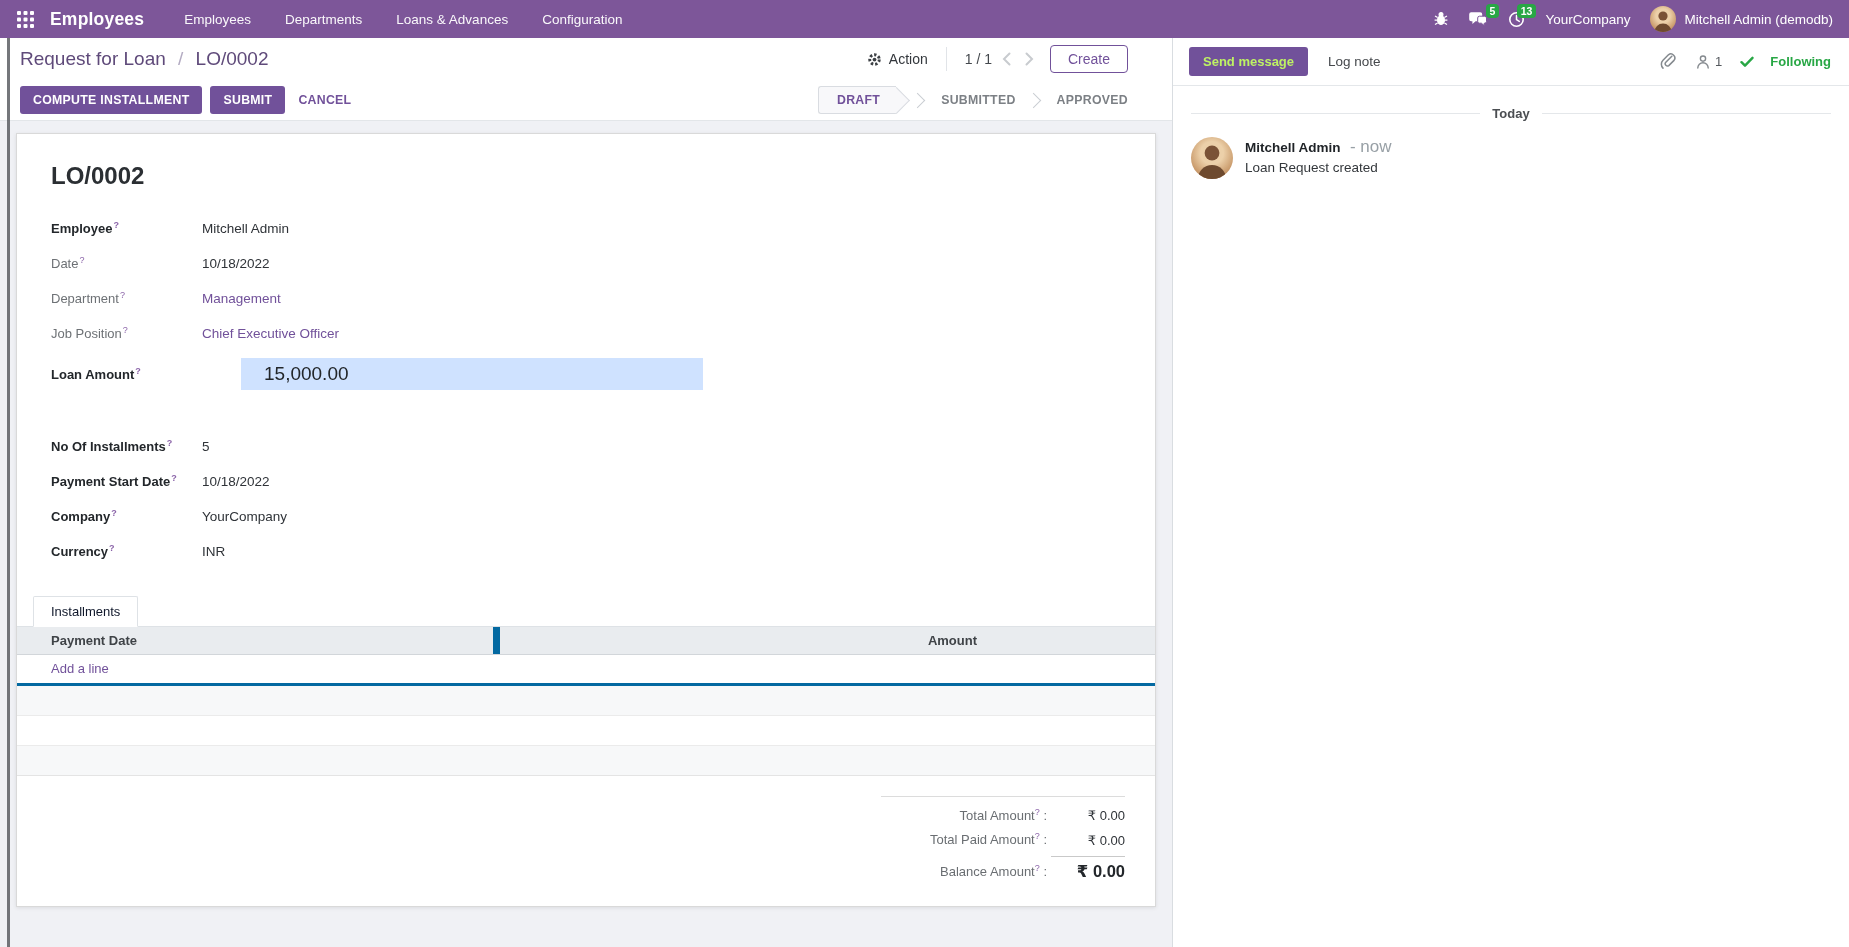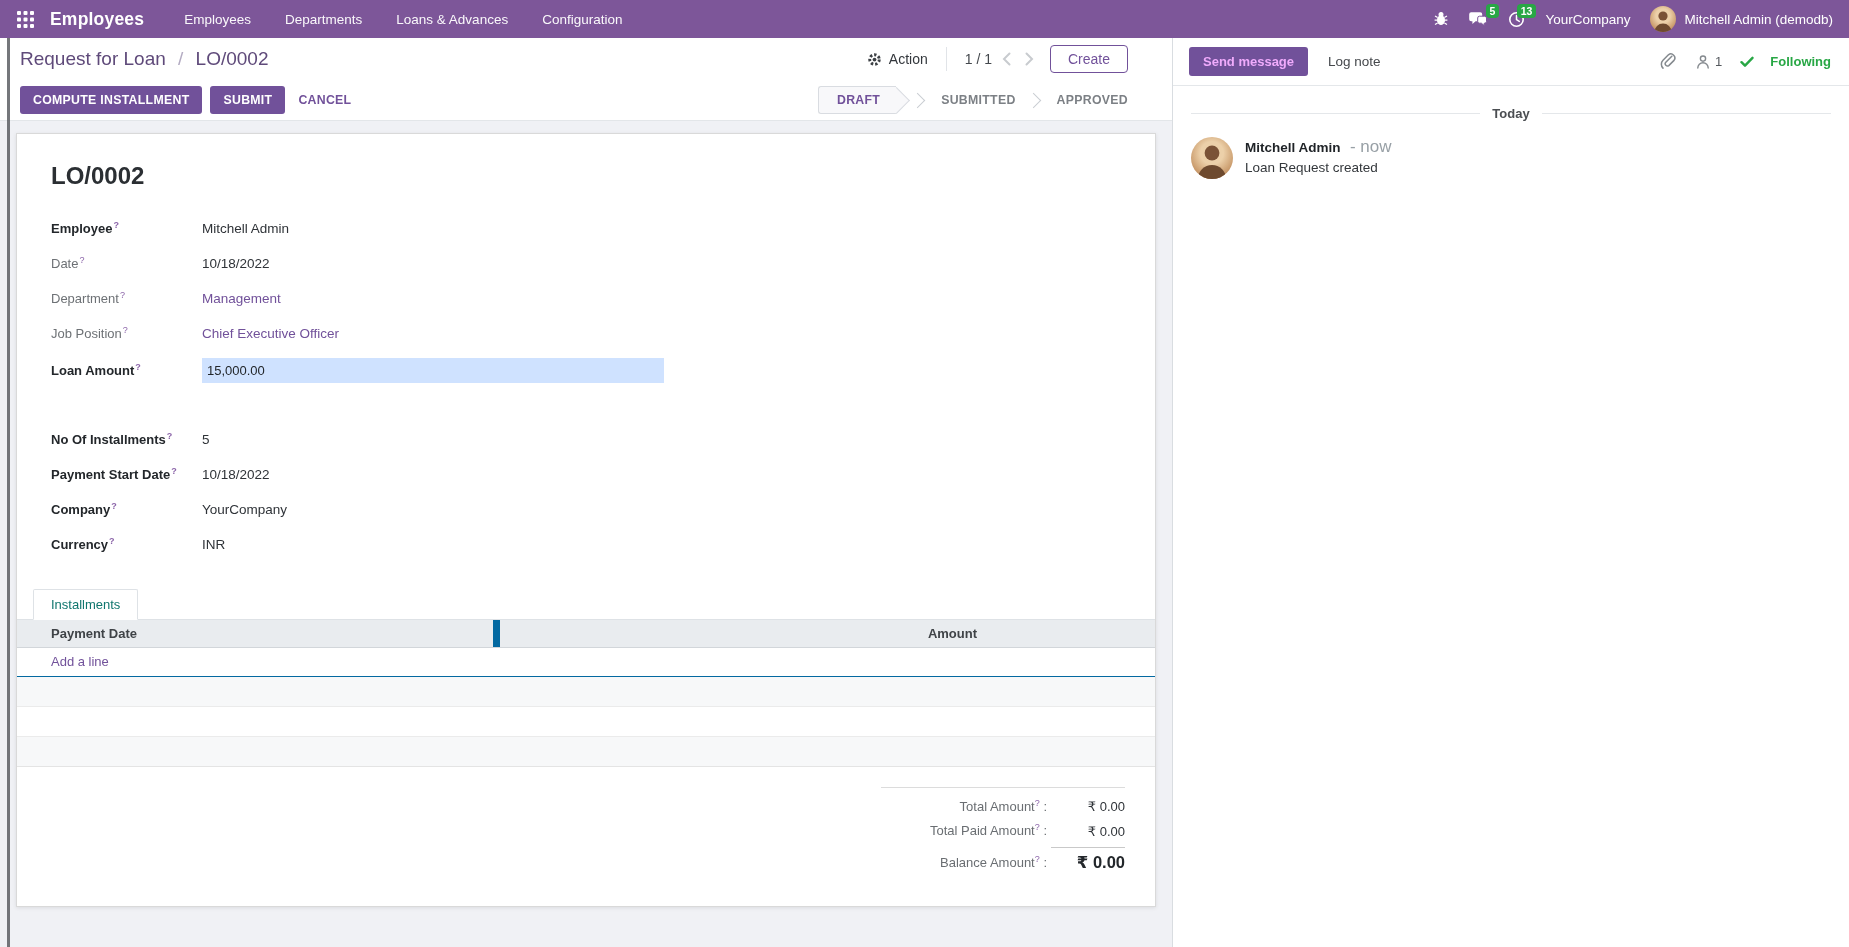--- a/index.html
+++ b/index.html
@@ -101,7 +101,7 @@
   
   .chatter { flex:1; background:#fff; display:flex; flex-direction:column; }
   .chat-top { display:flex; align-items:center; padding:0 18px 0 16px; height:48px; border-bottom:1px solid #e4e7ea; }
-  .send-btn { background:#71519a; color:#f0abfc; border:none; border-radius:3px; font-size:13px; font-weight:700;
+  .send-btn { background:#71519a; color:#bef264; border:none; border-radius:3px; font-size:13px; font-weight:700;
     padding:7px 14px; cursor:pointer; }
   .lognote { margin-left:20px; font-size:13.5px; color:#45484c; cursor:pointer; }
   .chat-sp { flex:1; }

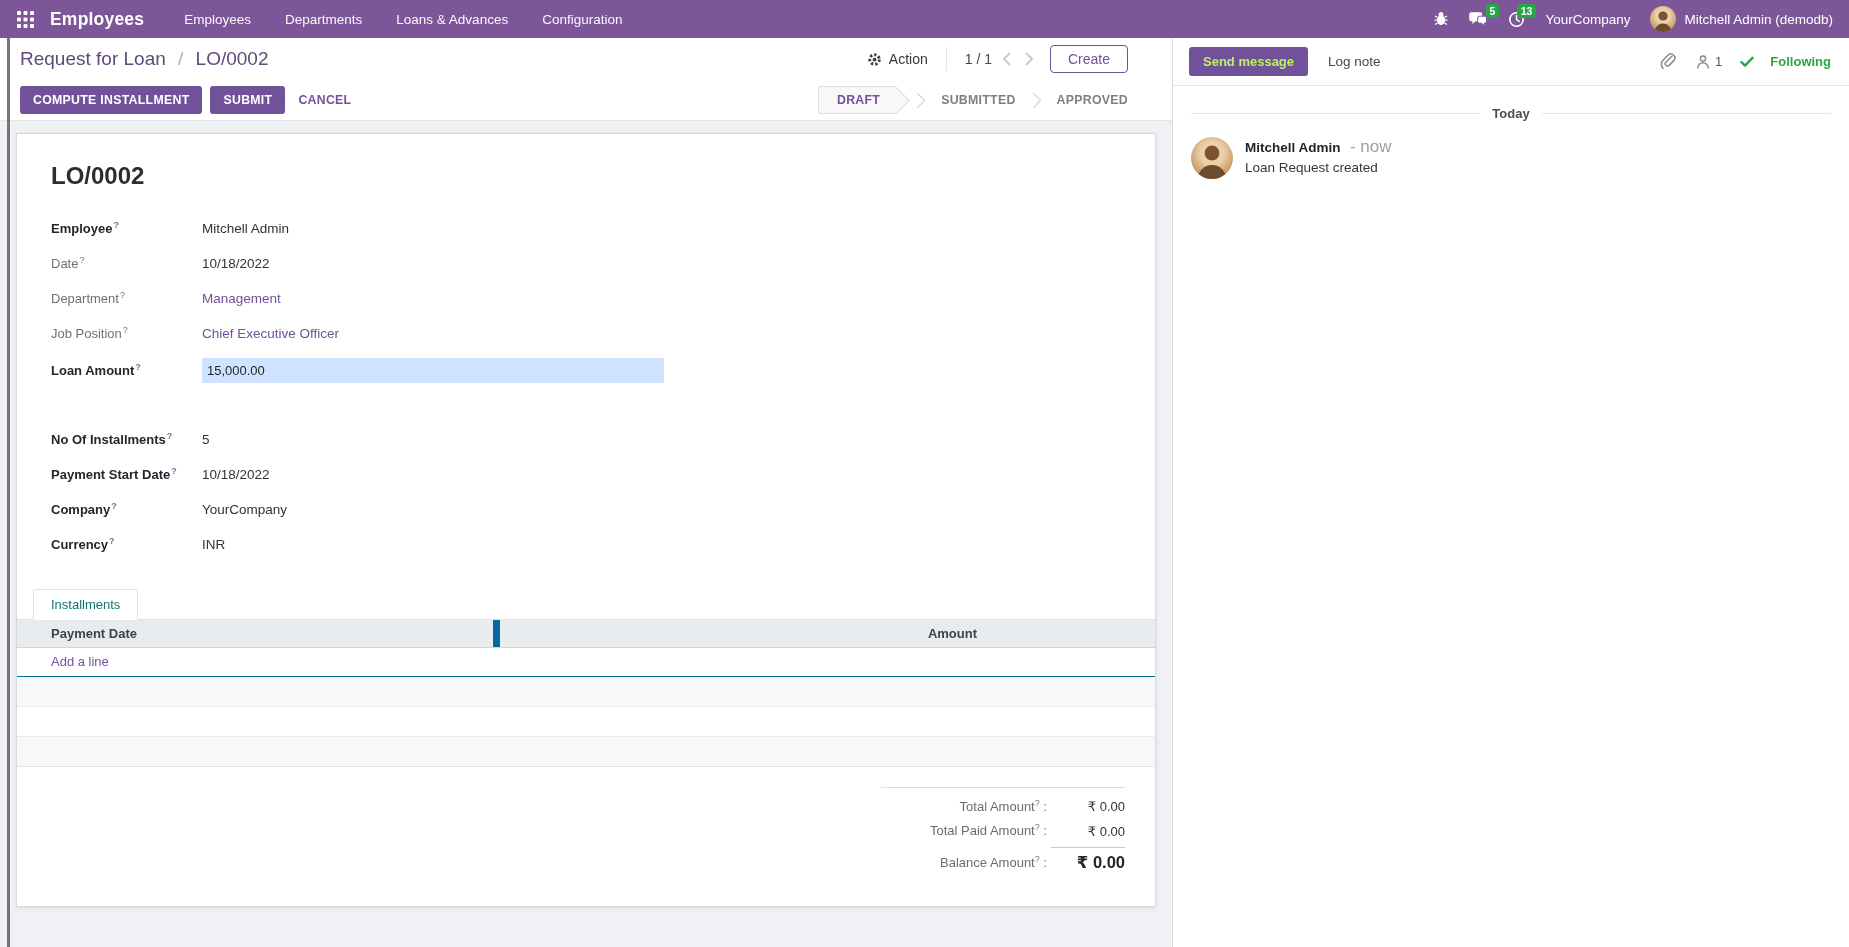--- a/index.html
+++ b/index.html
@@ -72,7 +72,7 @@
   .flabel sup { color:#8a63a8; font-size:9px; margin-left:1px; }
   .fval { font-size:13.5px; color:#2f3338; }
   .fval.link { color:#71519a; cursor:pointer; }
-  .hl-input { width:462px; background:#cfe2ff; padding:5px 5px; font-size:13px; color:#22262a; cursor:text; }
+  .hl-input { width:462px; background:#cfe2ff; padding:5px 23px; font-size:19px; color:#22262a; cursor:text;margin-left:39px; }
   .grp2 { margin-top:46px; }
 
   

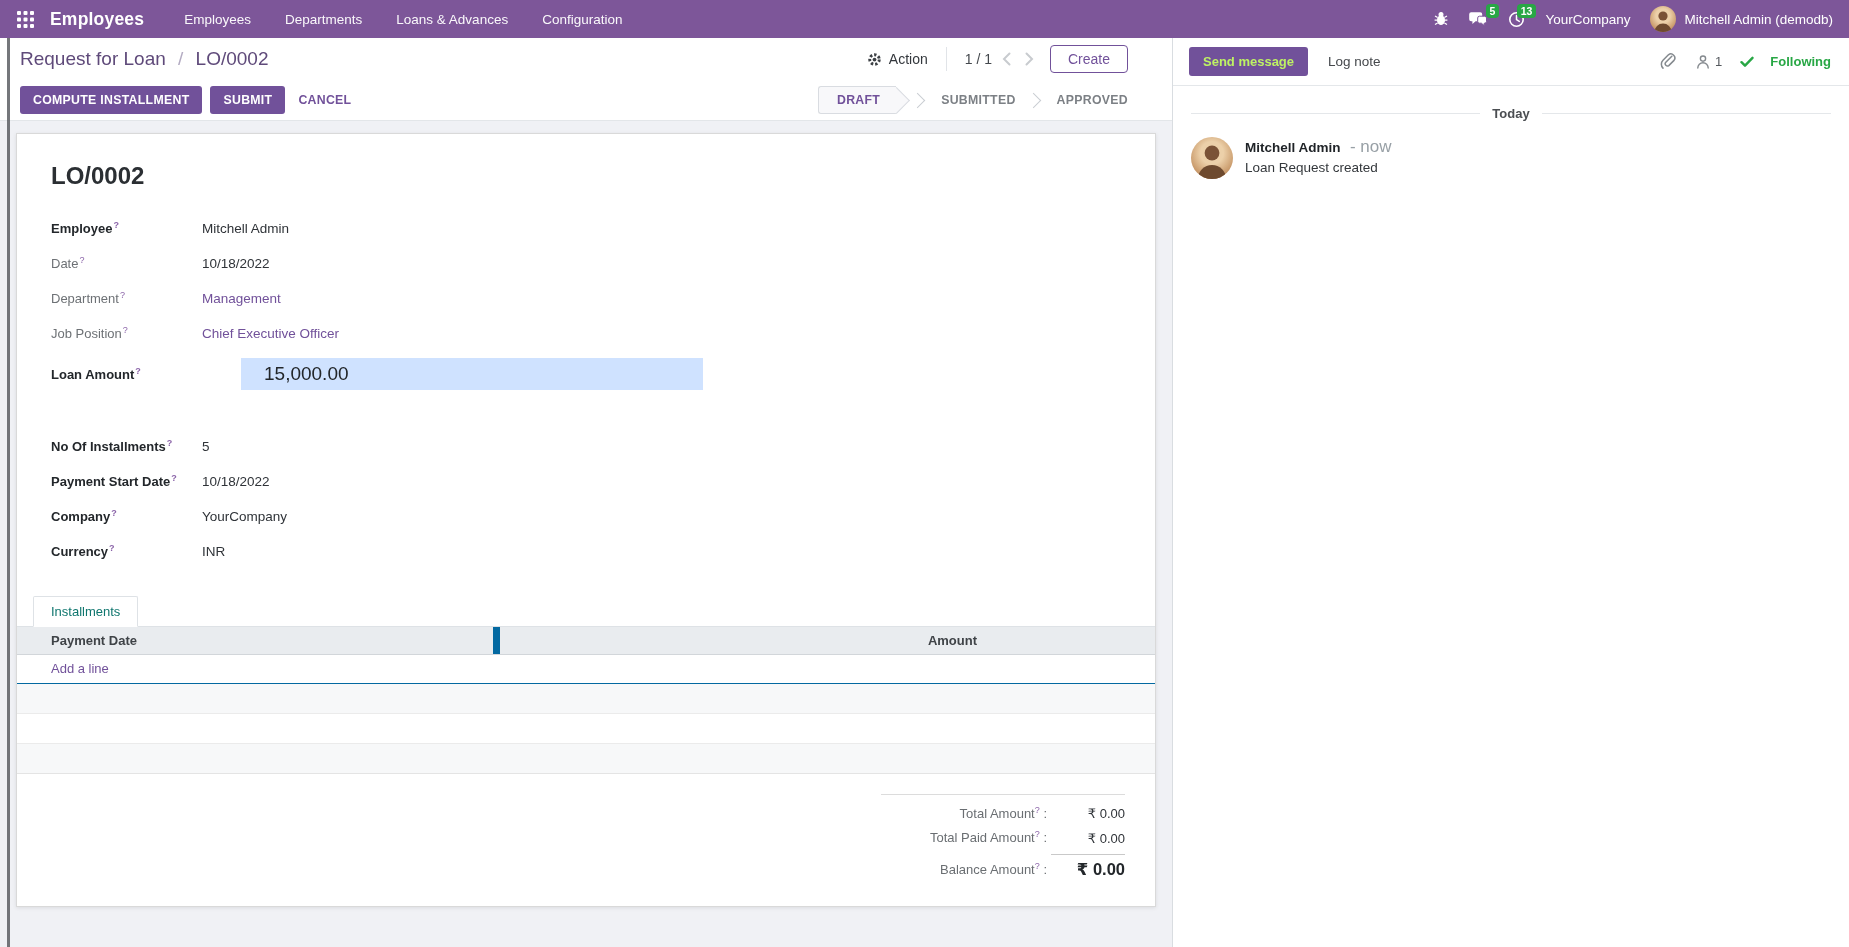--- a/index.html
+++ b/index.html
@@ -79,7 +79,7 @@
   .notebook { margin-top:34px; }
   .tabbar { border-bottom:1px solid #dee2e6; padding-left:16px; }
   .tab { display:inline-block; background:#fff; border:1px solid #dee2e6; border-bottom:1px solid #fff;
-    margin-bottom:-1px; border-radius:2px 2px 0 0; padding:7px 17px; font-size:13px; color:#0f766e; cursor:pointer; }
+    margin-bottom:-1px; border-radius:2px 2px 0 0; padding:7px 17px; font-size:13px; color:#0f172a; cursor:pointer; }
   .thead { display:flex; background:#e9ecef; border-bottom:1px solid #d2d6da; }
   .th { font-size:13px; font-weight:700; color:#3f4347; padding:6px 0; }
   .th-date { flex:0 0 483px; padding-left:34px; border-right:7px solid #0369a1; }

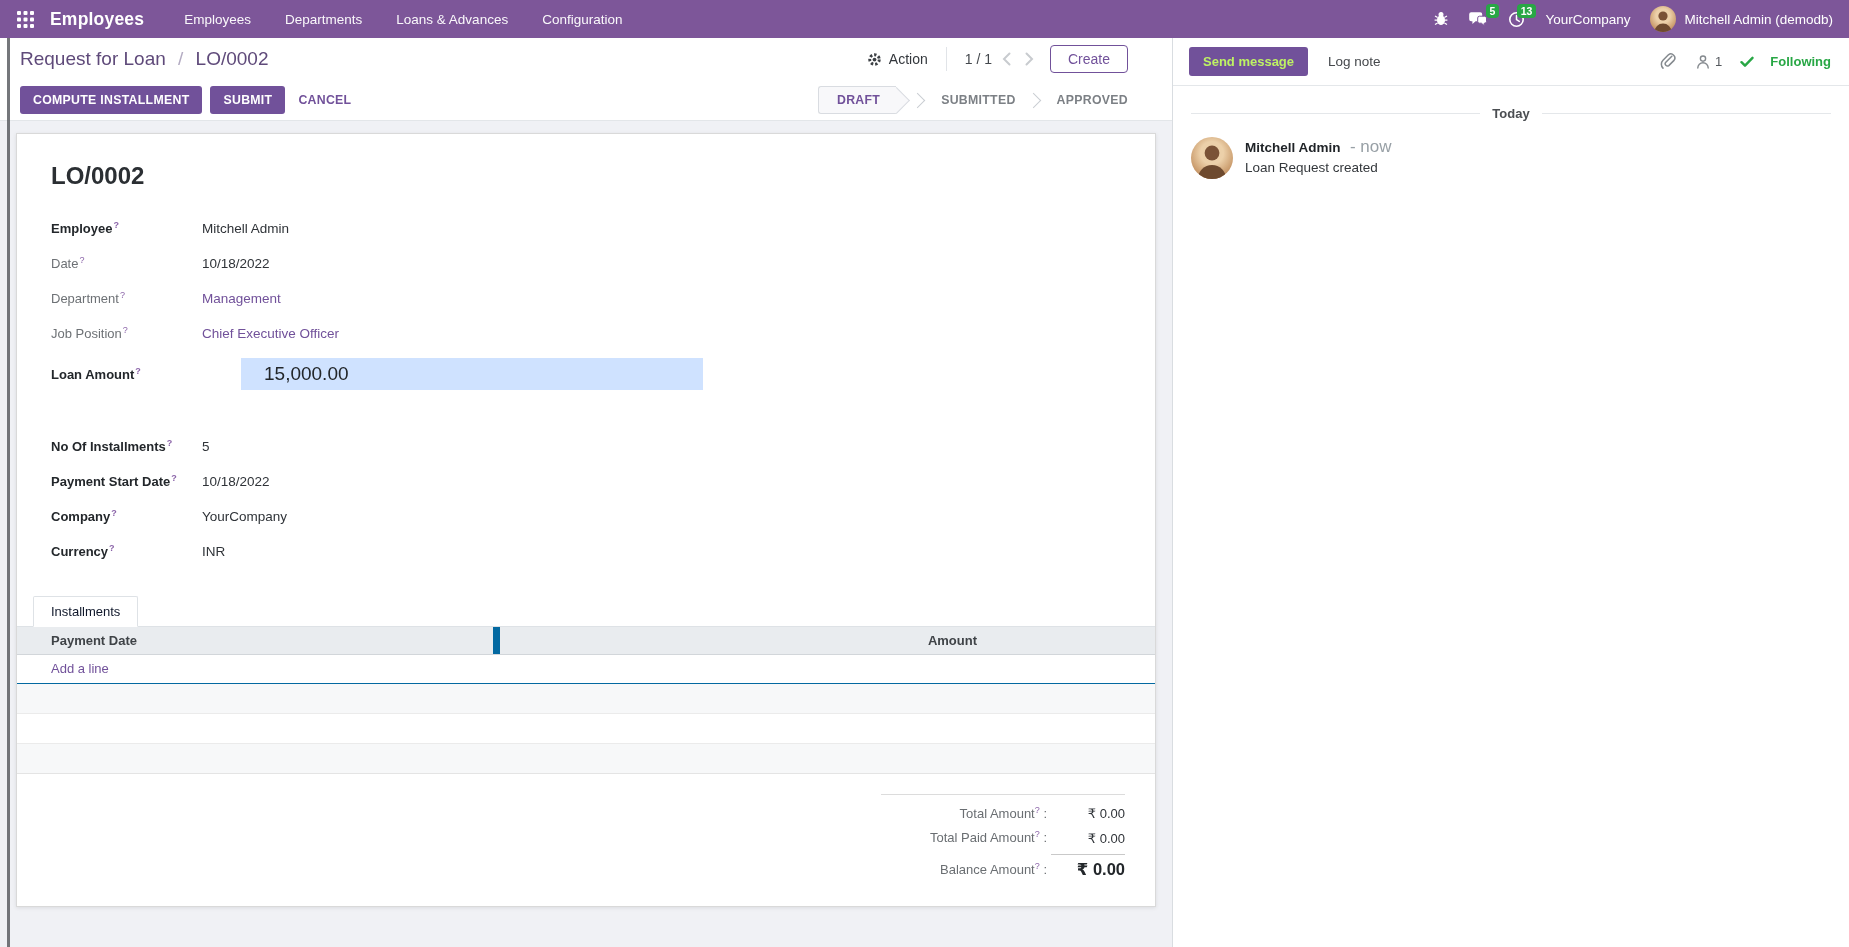--- a/index.html
+++ b/index.html
@@ -85,7 +85,7 @@
   .th-date { flex:0 0 483px; padding-left:34px; border-right:7px solid #0369a1; }
   .th-amount { flex:1; text-align:right; }
   .th-tail { flex:0 0 178px; }
-  .add-row { padding:6px 0 7px 34px; font-size:13px; color:#71519a; border-bottom:1px solid #0369a1; cursor:pointer; }
+  .add-row { padding:6px 0 7px 34px; font-size:13px; color:#71519a; border-bottom:3px solid #0369a1; cursor:pointer; }
   .erow { height:30px; border-bottom:1px solid #ebebeb; }
   .erow.alt { background:#f7f8f9; }
   .erow:last-of-type { border-bottom:1px solid #e4e4e4; }

